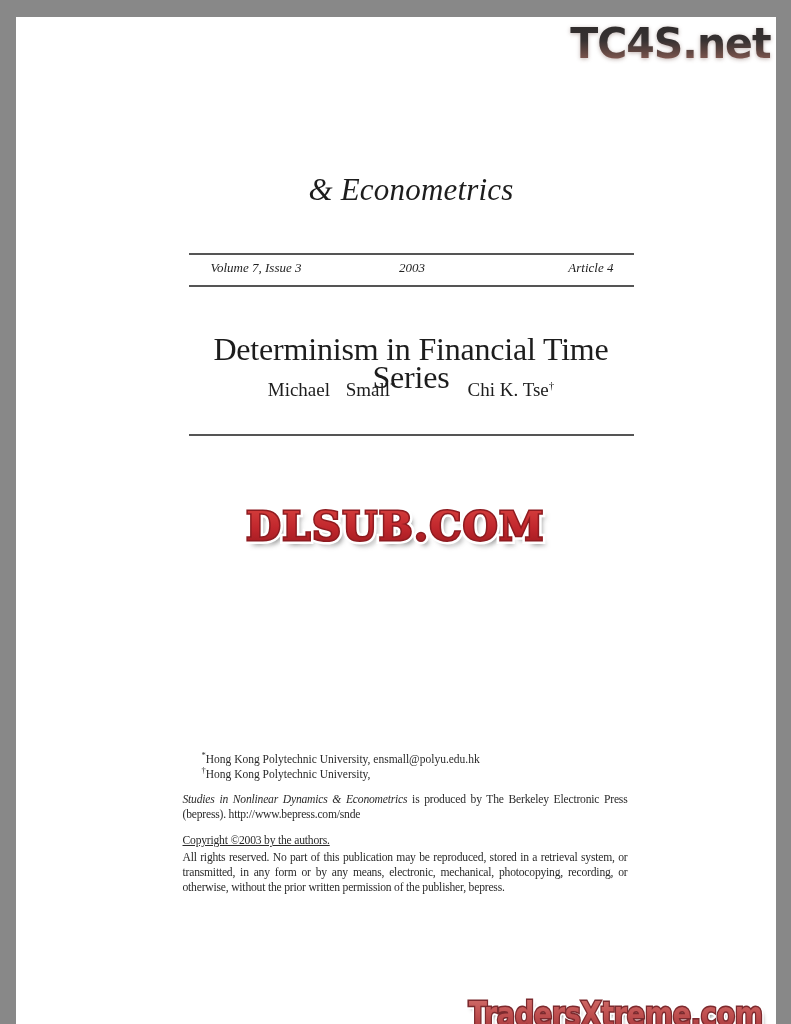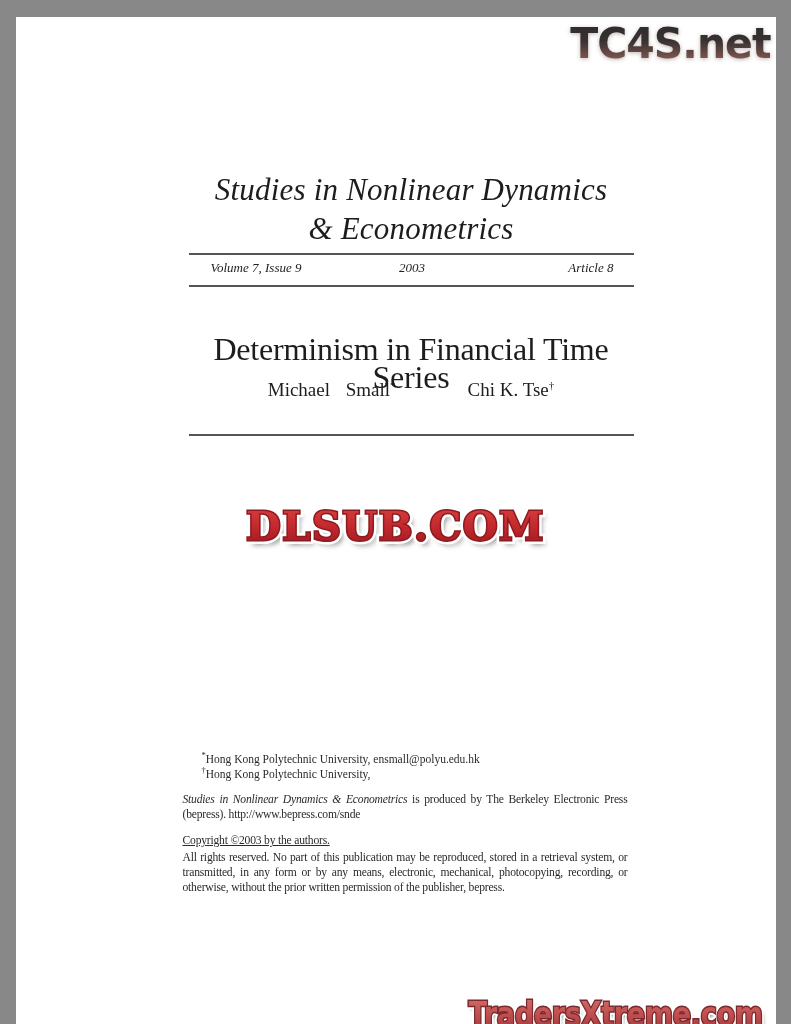--- a/index.html
+++ b/index.html
@@ -123,7 +123,6 @@
   </div>
 
   <div class="journal-title">
-    <div>Studies in Nonlinear Dynamics</div>
     <div>&amp; Econometrics</div>
   </div>
 

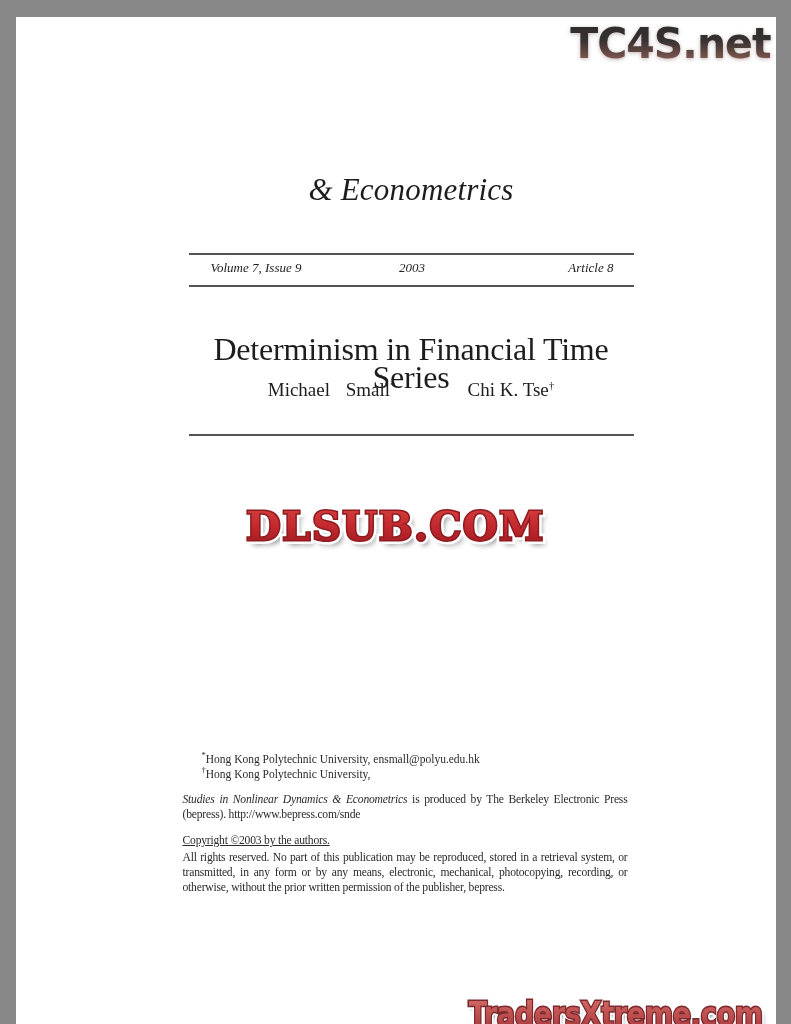--- a/index.html
+++ b/index.html
@@ -129,7 +129,7 @@
   <div class="rule rule1"></div>
 
   <div class="volume-row">
-    <span class="vol">Volume 7, Issue 9</span>
+    <span class="vol">Volume 7, Issue 3</span>
     <span class="year">2003</span>
     <span class="artno">Article 8</span>
   </div>

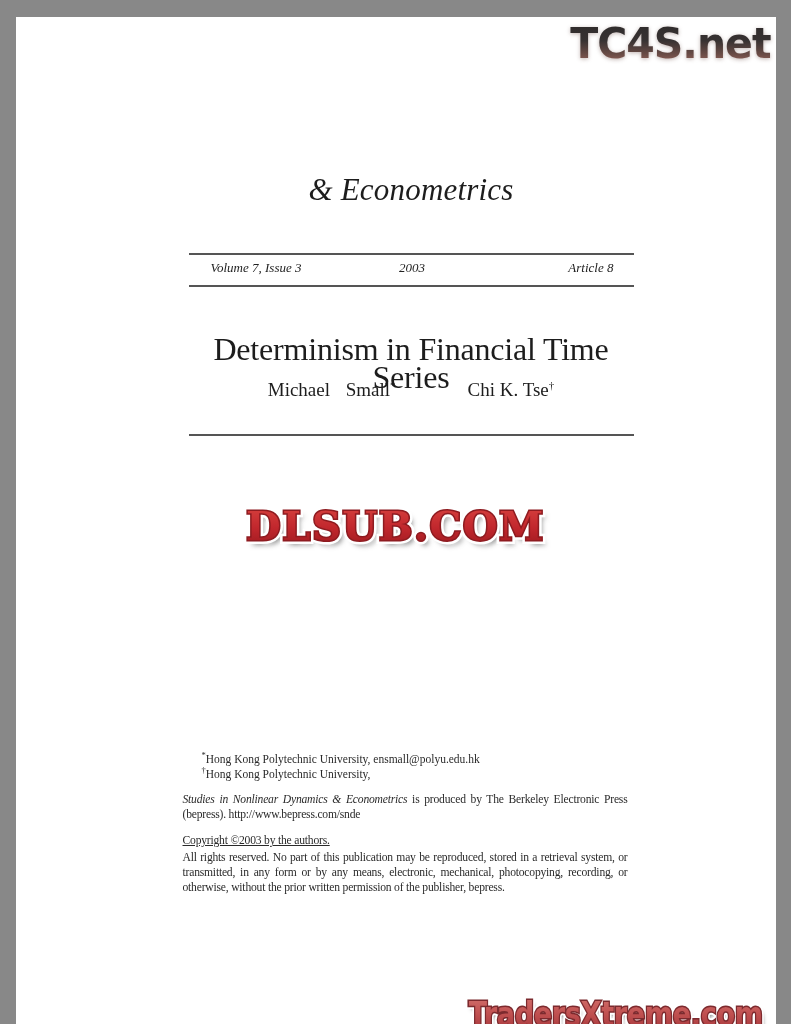--- a/index.html
+++ b/index.html
@@ -131,7 +131,7 @@
   <div class="volume-row">
     <span class="vol">Volume 7, Issue 3</span>
     <span class="year">2003</span>
-    <span class="artno">Article 8</span>
+    <span class="artno">Article 4</span>
   </div>
 
   <div class="rule rule2"></div>

